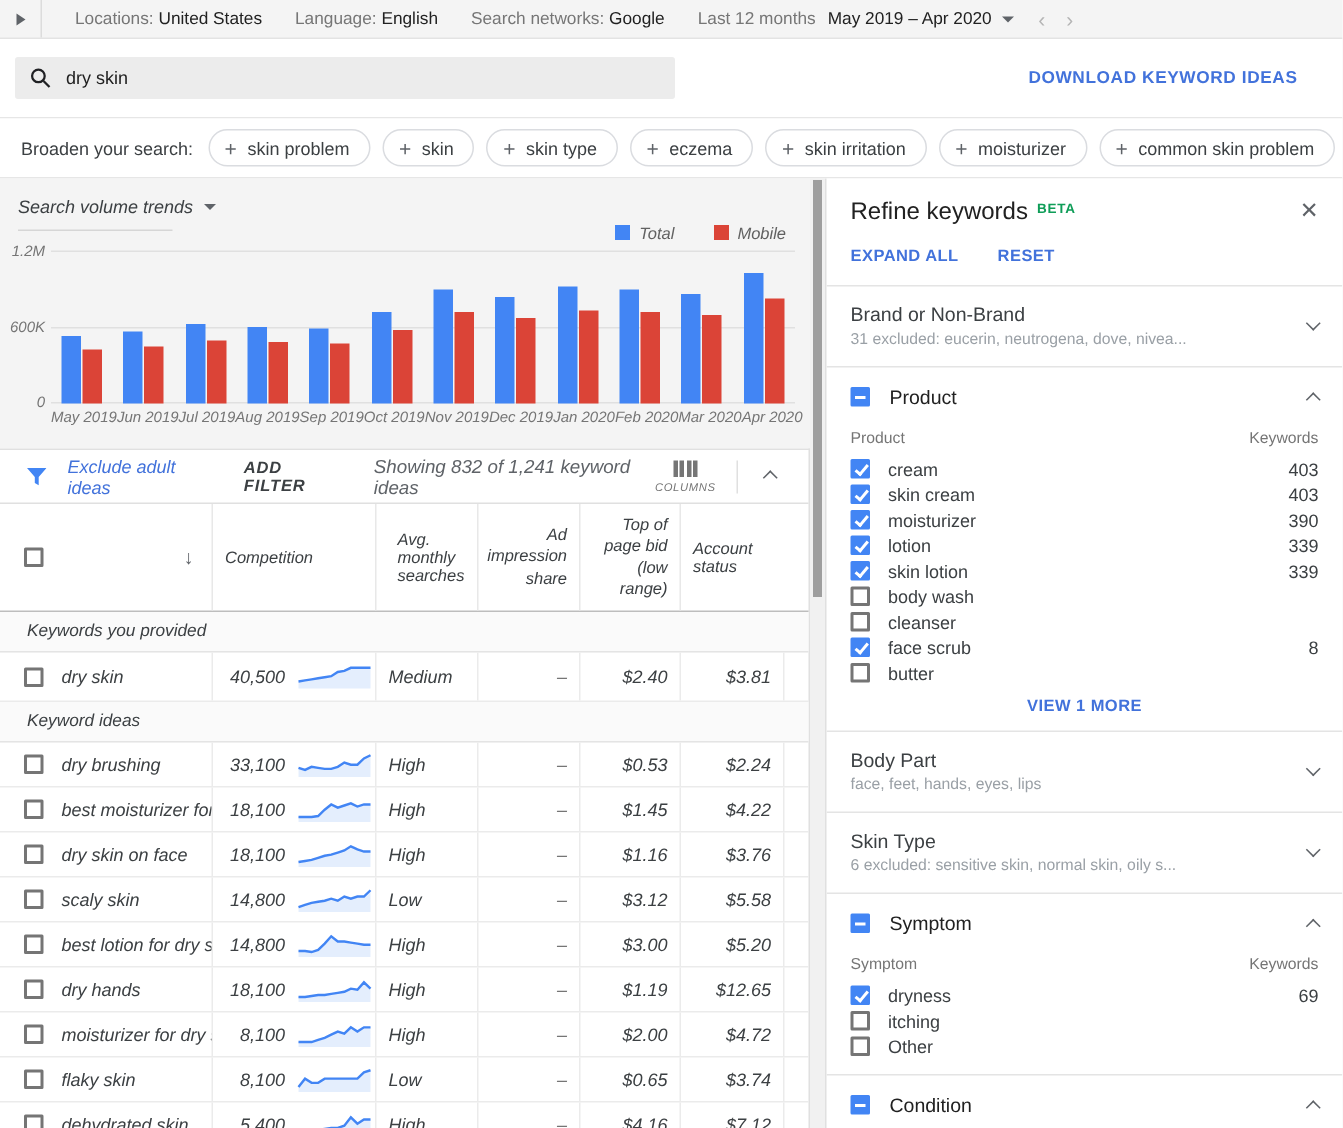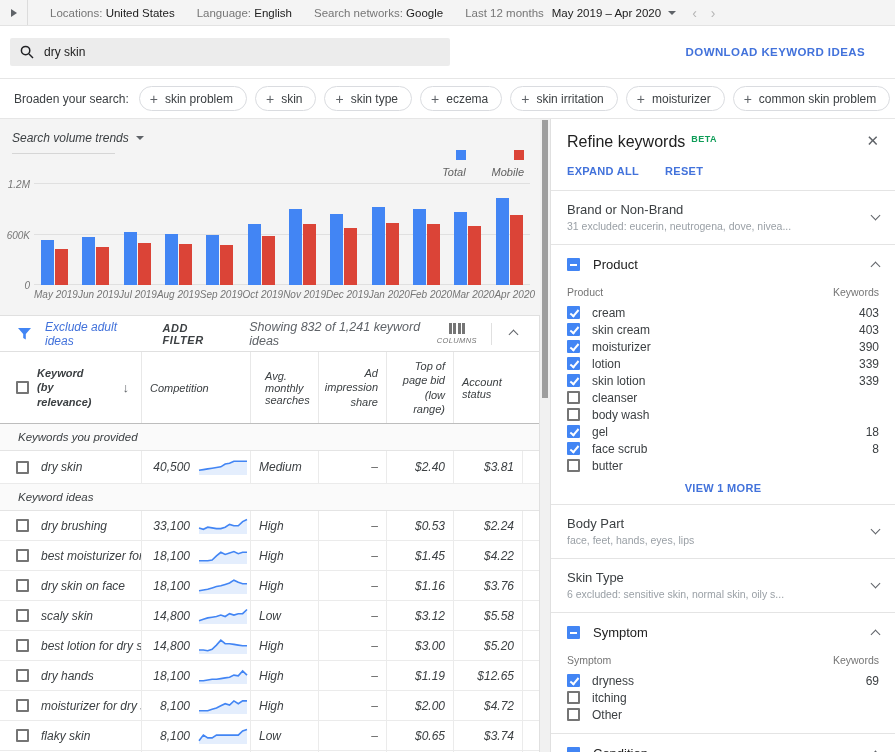--- a/index.html
+++ b/index.html
@@ -41,7 +41,7 @@
   .trends-hd { display:flex; align-items:center; padding:12px 0 0 12px; font-size:12px; color:#3c4043; width:150px; cursor:pointer; }
   .trends-underline { margin:8px 0 0 12px; width:103px; border-bottom:1px solid #d6d6d6; }
   .legend { display:flex; justify-content:flex-end; gap:26px; padding-right:16px; margin-top:-4px; font-size:11px; color:#616161; }
-  .legend .li { display:flex; align-items:flex-end; gap:6px;flex-direction:column; }
+  .legend .li { display:flex; align-items:flex-start; gap:6px; }
   .legend .sw { width:10px; height:10px; }
   .chart-wrap { margin:6px 10px 0 6px; position:relative; }
   .plot { position:relative; margin-left:28px; height:101px; }

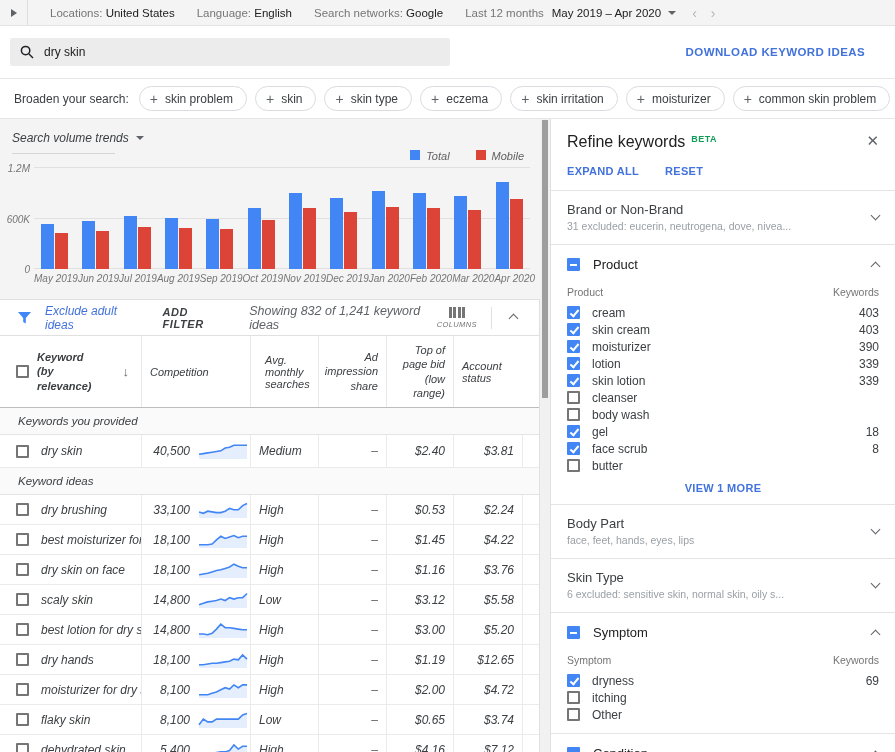--- a/index.html
+++ b/index.html
@@ -305,7 +305,6 @@
       <div class="tgrid thead">
         <div class="th-keyword">
           <span class="cb"></span>
-          <span style="width:64px; line-height:1.3;">Keyword (by relevance)</span>
           <span class="sort-arrow">↓</span>
         </div>
         <div>

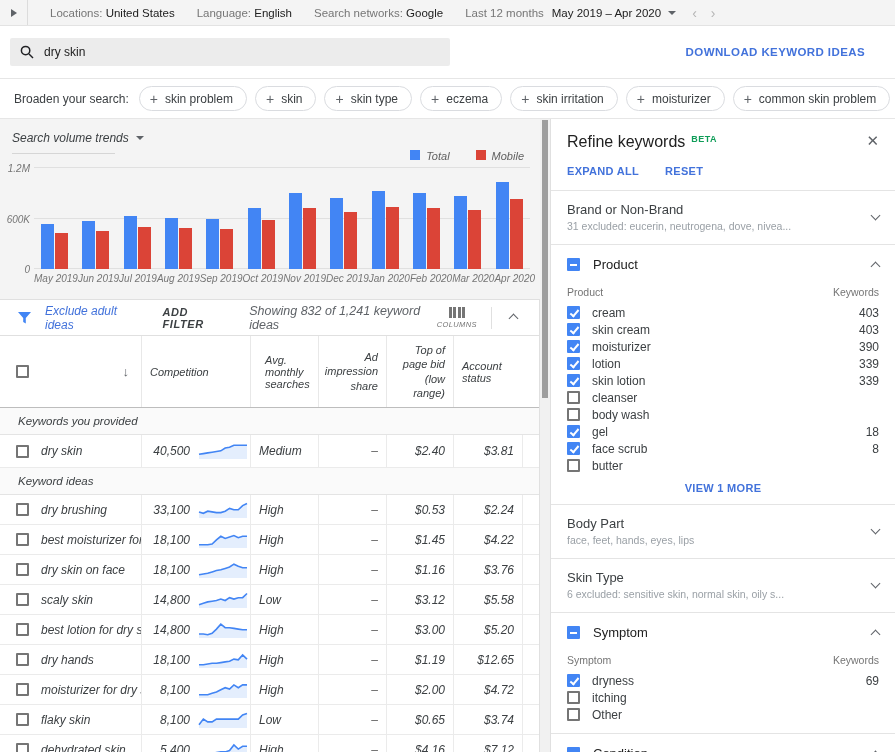--- a/index.html
+++ b/index.html
@@ -591,12 +591,12 @@
         </div>
         <div class="ritem">
           <span class="cb"></span>
+          <span class="rlabel">body wash</span>
+          <span class="rcount"></span>
+        </div>
+        <div class="ritem">
+          <span class="cb"></span>
           <span class="rlabel">cleanser</span>
-          <span class="rcount"></span>
-        </div>
-        <div class="ritem">
-          <span class="cb"></span>
-          <span class="rlabel">body wash</span>
           <span class="rcount"></span>
         </div>
         <div class="ritem">

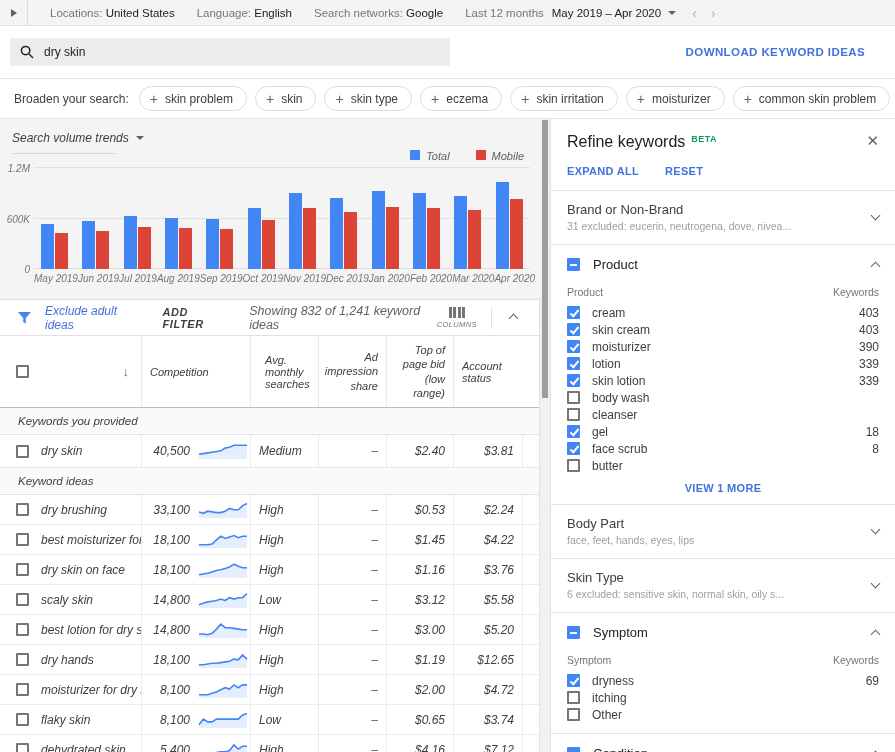--- a/index.html
+++ b/index.html
@@ -601,11 +601,6 @@
         </div>
         <div class="ritem">
           <span class="cb checked"></span>
-          <span class="rlabel">gel</span>
-          <span class="rcount">18</span>
-        </div>
-        <div class="ritem">
-          <span class="cb checked"></span>
           <span class="rlabel">face scrub</span>
           <span class="rcount">8</span>
         </div>

